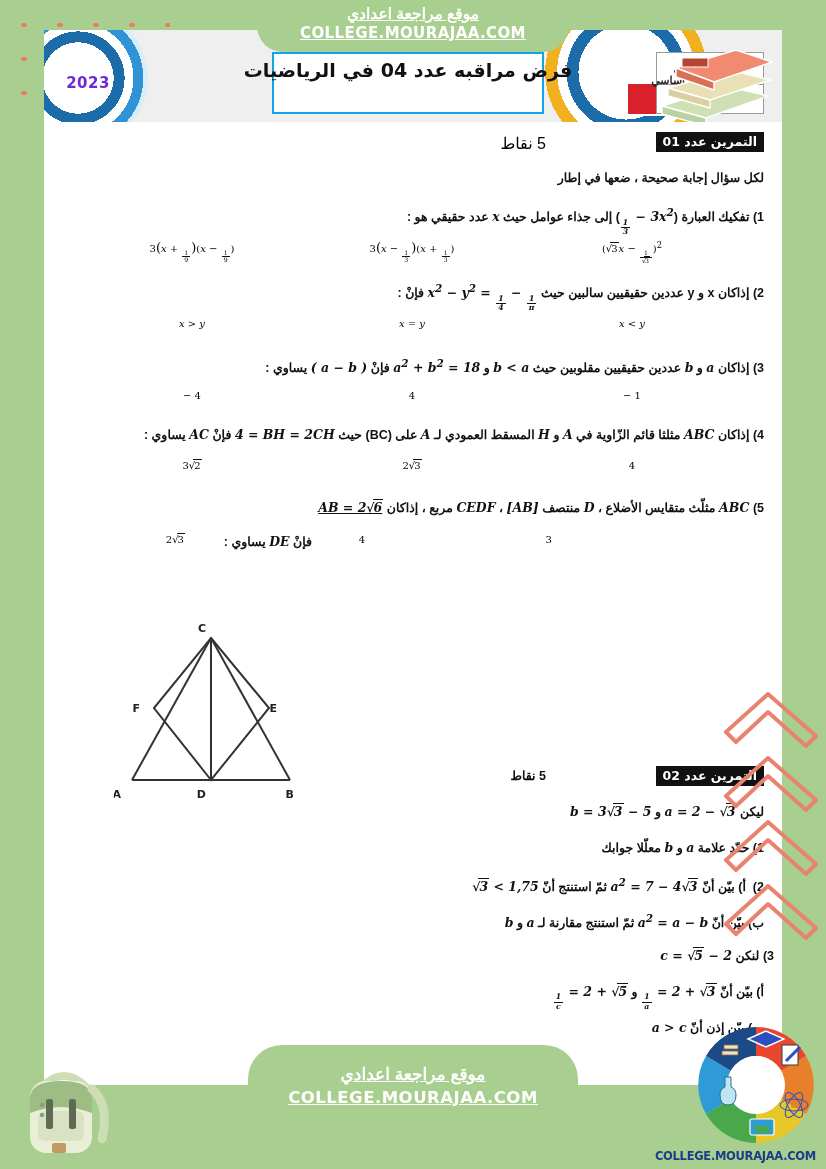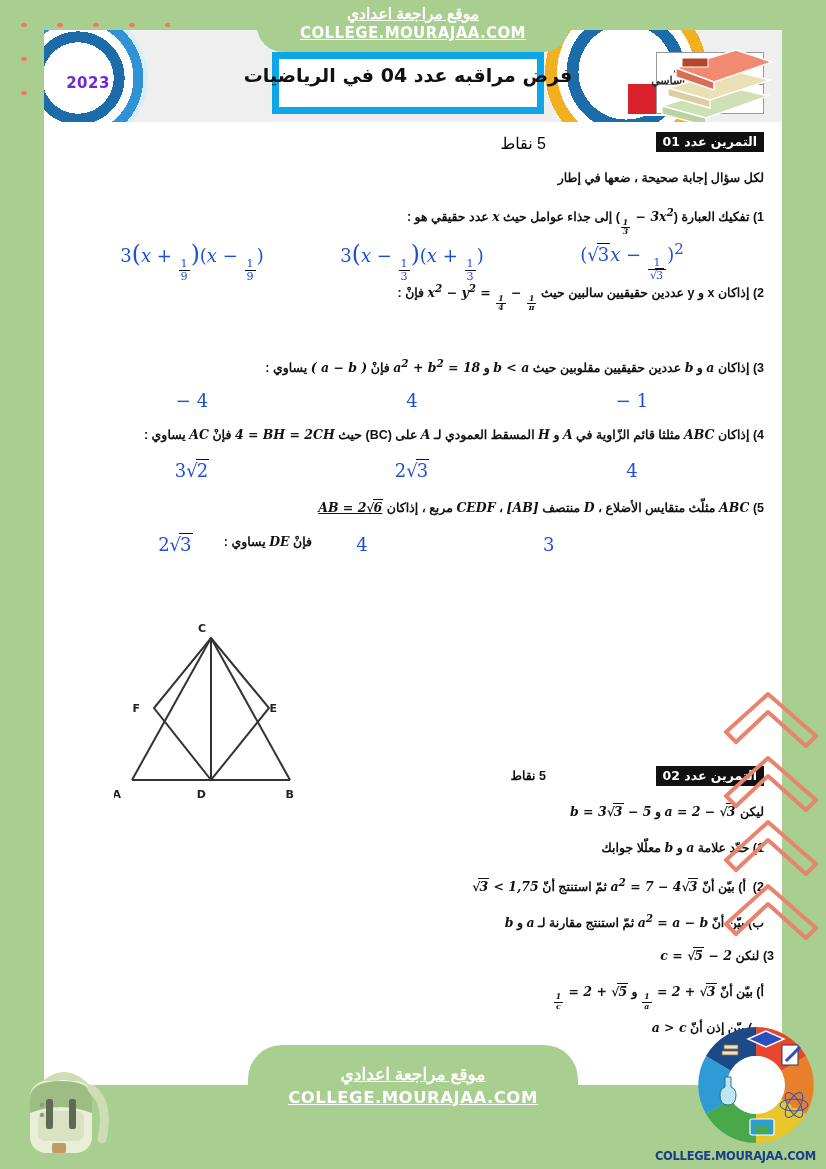--- a/index.html
+++ b/index.html
@@ -69,7 +69,7 @@
 
   .title-box{
     position:absolute;right:238px;top:22px;width:272px;height:62px;
-    background:#ffffff;border:7px solid #0ea5e9;
+    background:#ffffff;border:2px solid #0ea5e9;
     display:flex;align-items:flex-start;justify-content:center;
     padding-top:5px;box-sizing:border-box;
   }

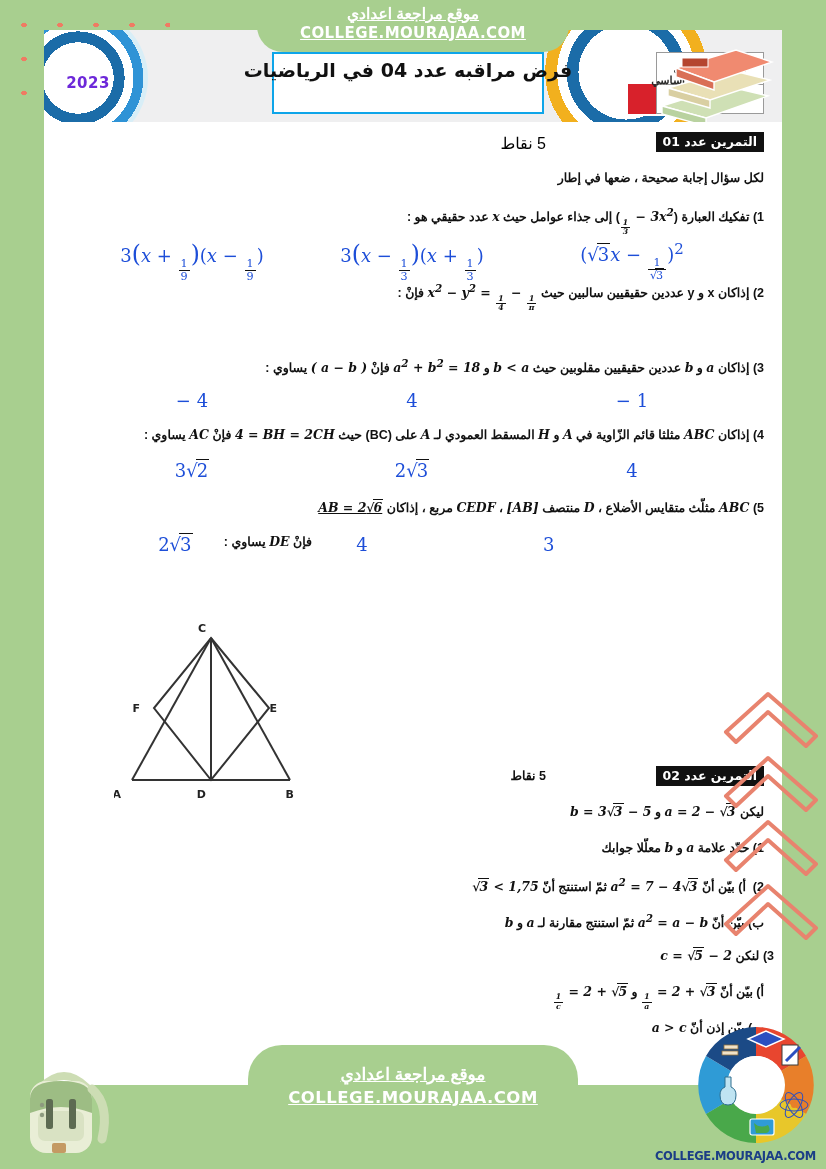--- a/index.html
+++ b/index.html
@@ -115,7 +115,7 @@
   .mb{font-family:"DejaVu Serif", serif;font-style:italic;font-weight:bold;}
   .opts{
     position:absolute;width:660px;left:38px;display:flex;
-    direction:ltr;font-family:"DejaVu Serif", serif;font-size:18px;color:#1d4ed8;
+    direction:ltr;font-family:"DejaVu Serif", serif;font-size:10px;color:#000000;
   }
   .opts > div{flex:1;text-align:center;}
 

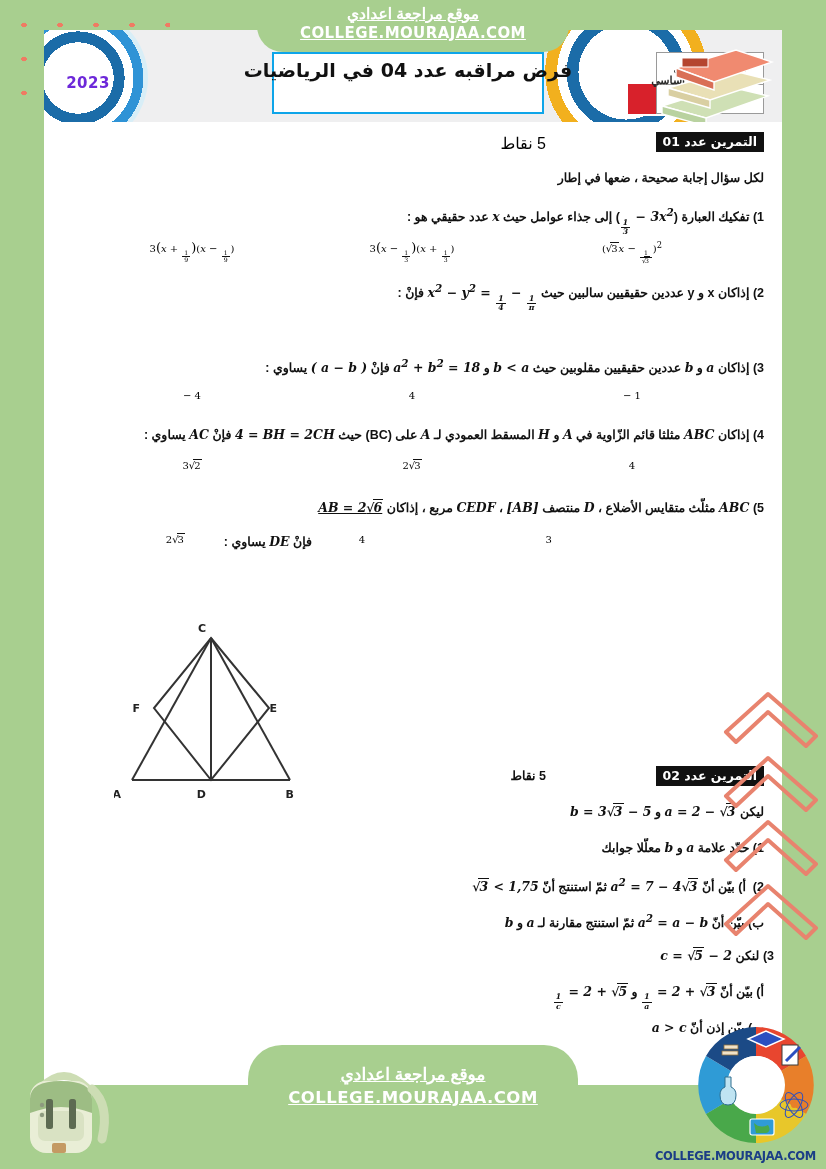--- a/index.html
+++ b/index.html
@@ -253,6 +253,11 @@
             </span>
         </span>
         <span>فإنْ :</span>
+      </div>
+      <div class="opts" style="top:196px;">
+        <div class="m">x &gt; y</div>
+        <div class="m">x = y</div>
+        <div class="m">x &lt; y</div>
       </div>
 
       <div class="row q" style="right:18px;top:235px;">

